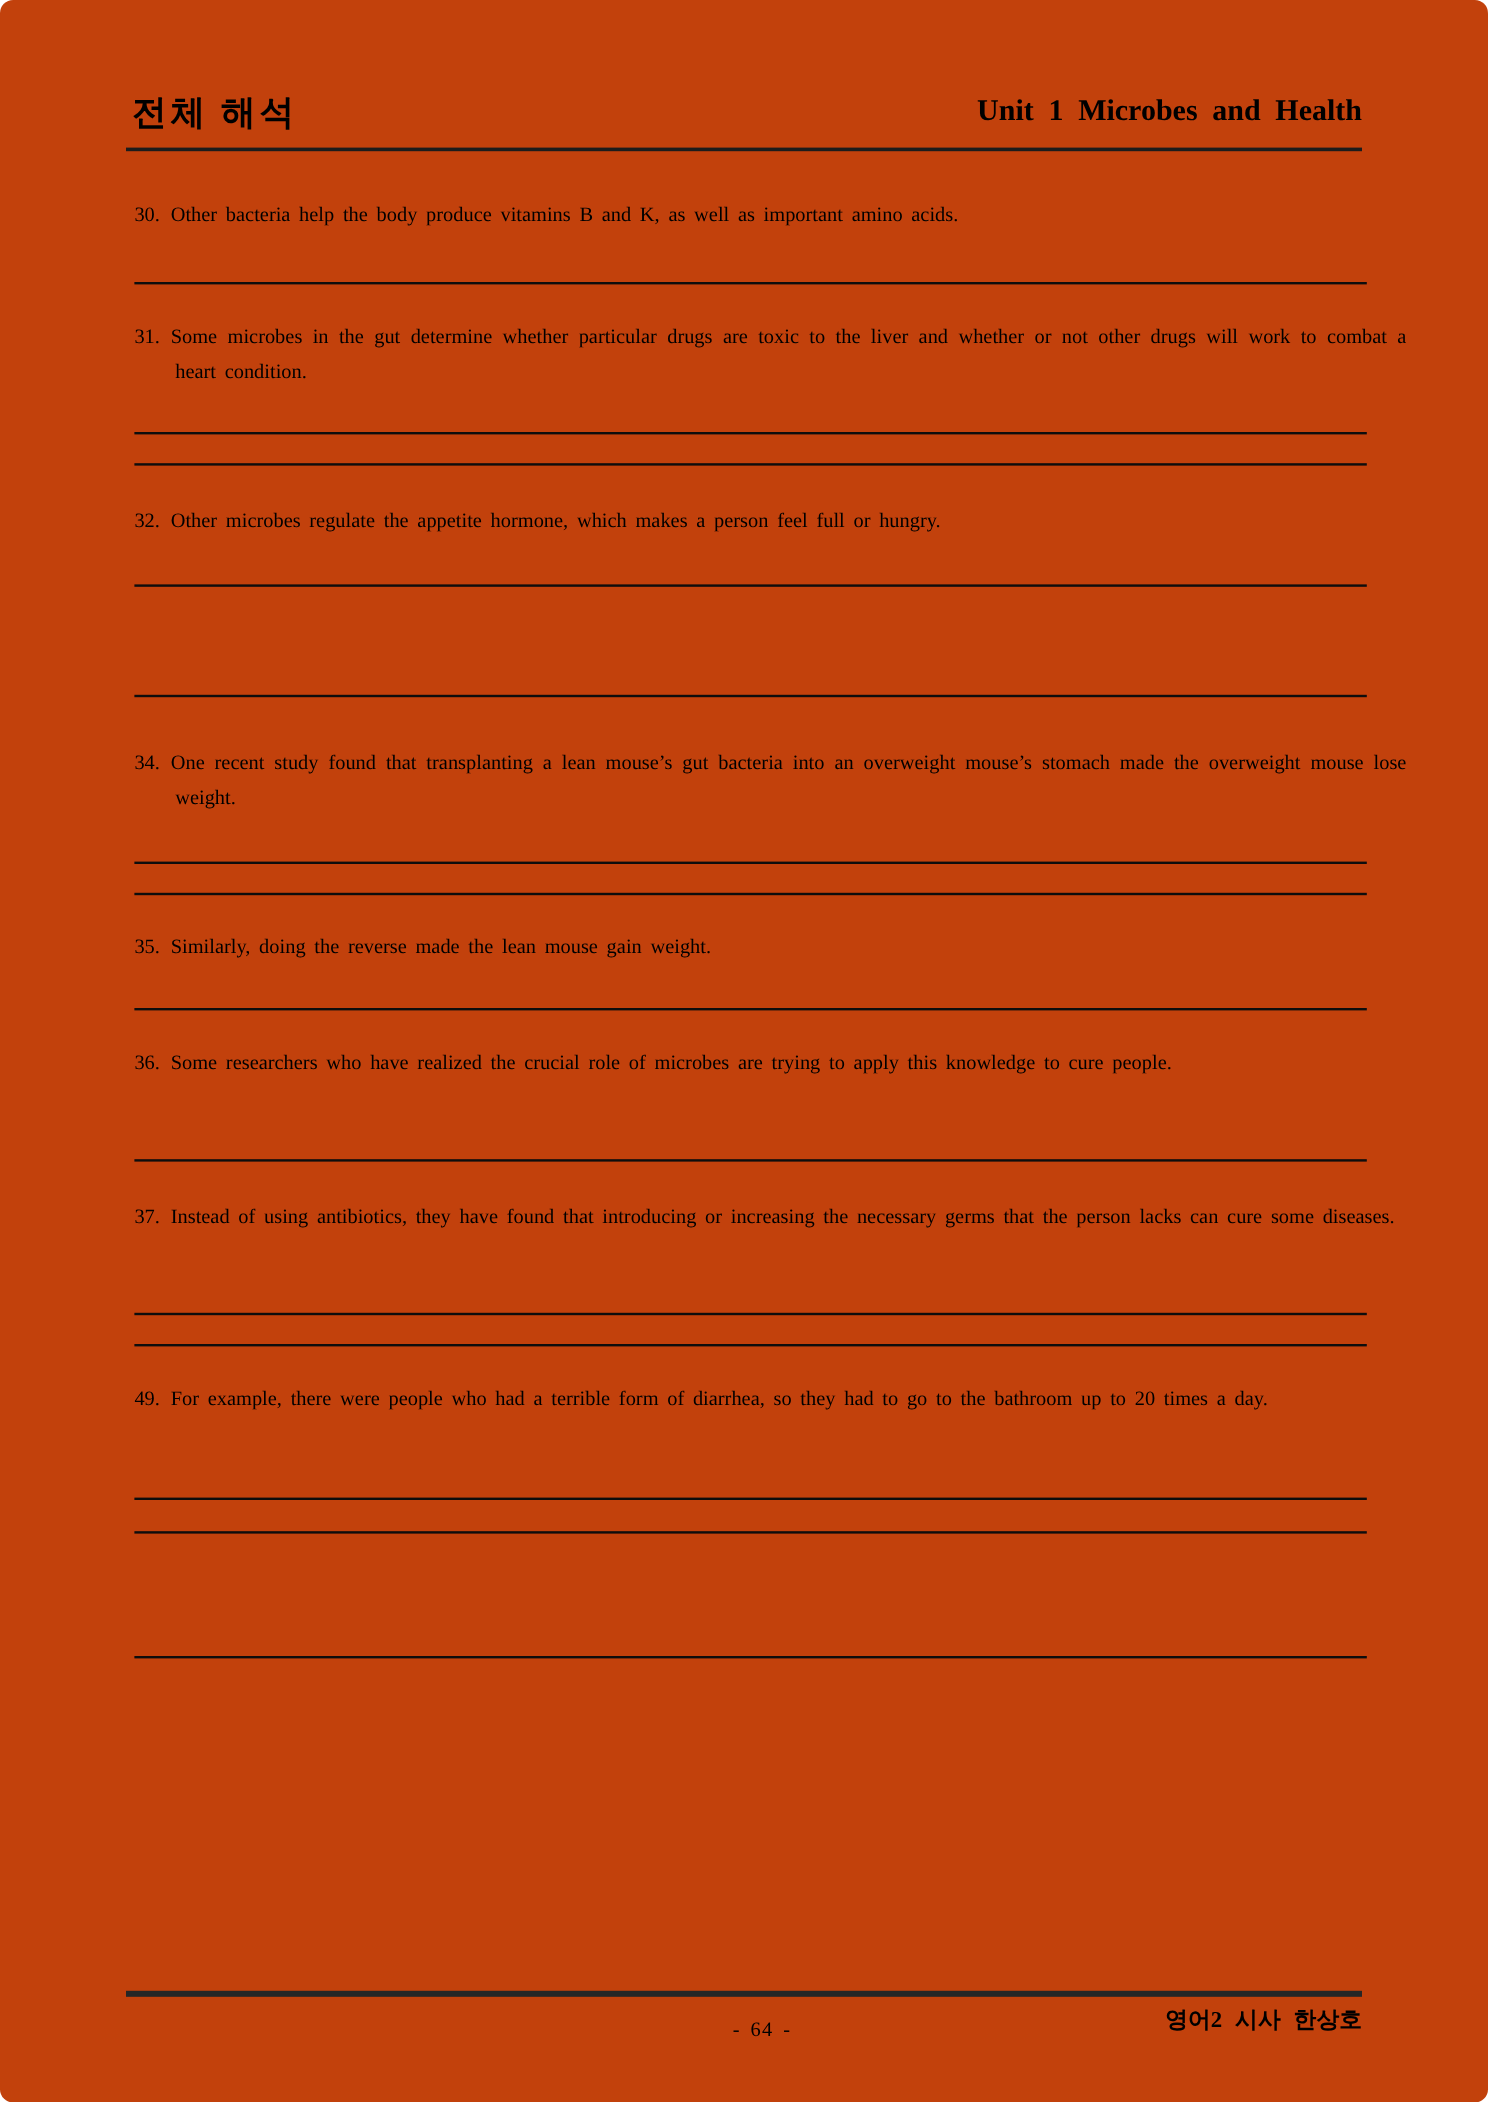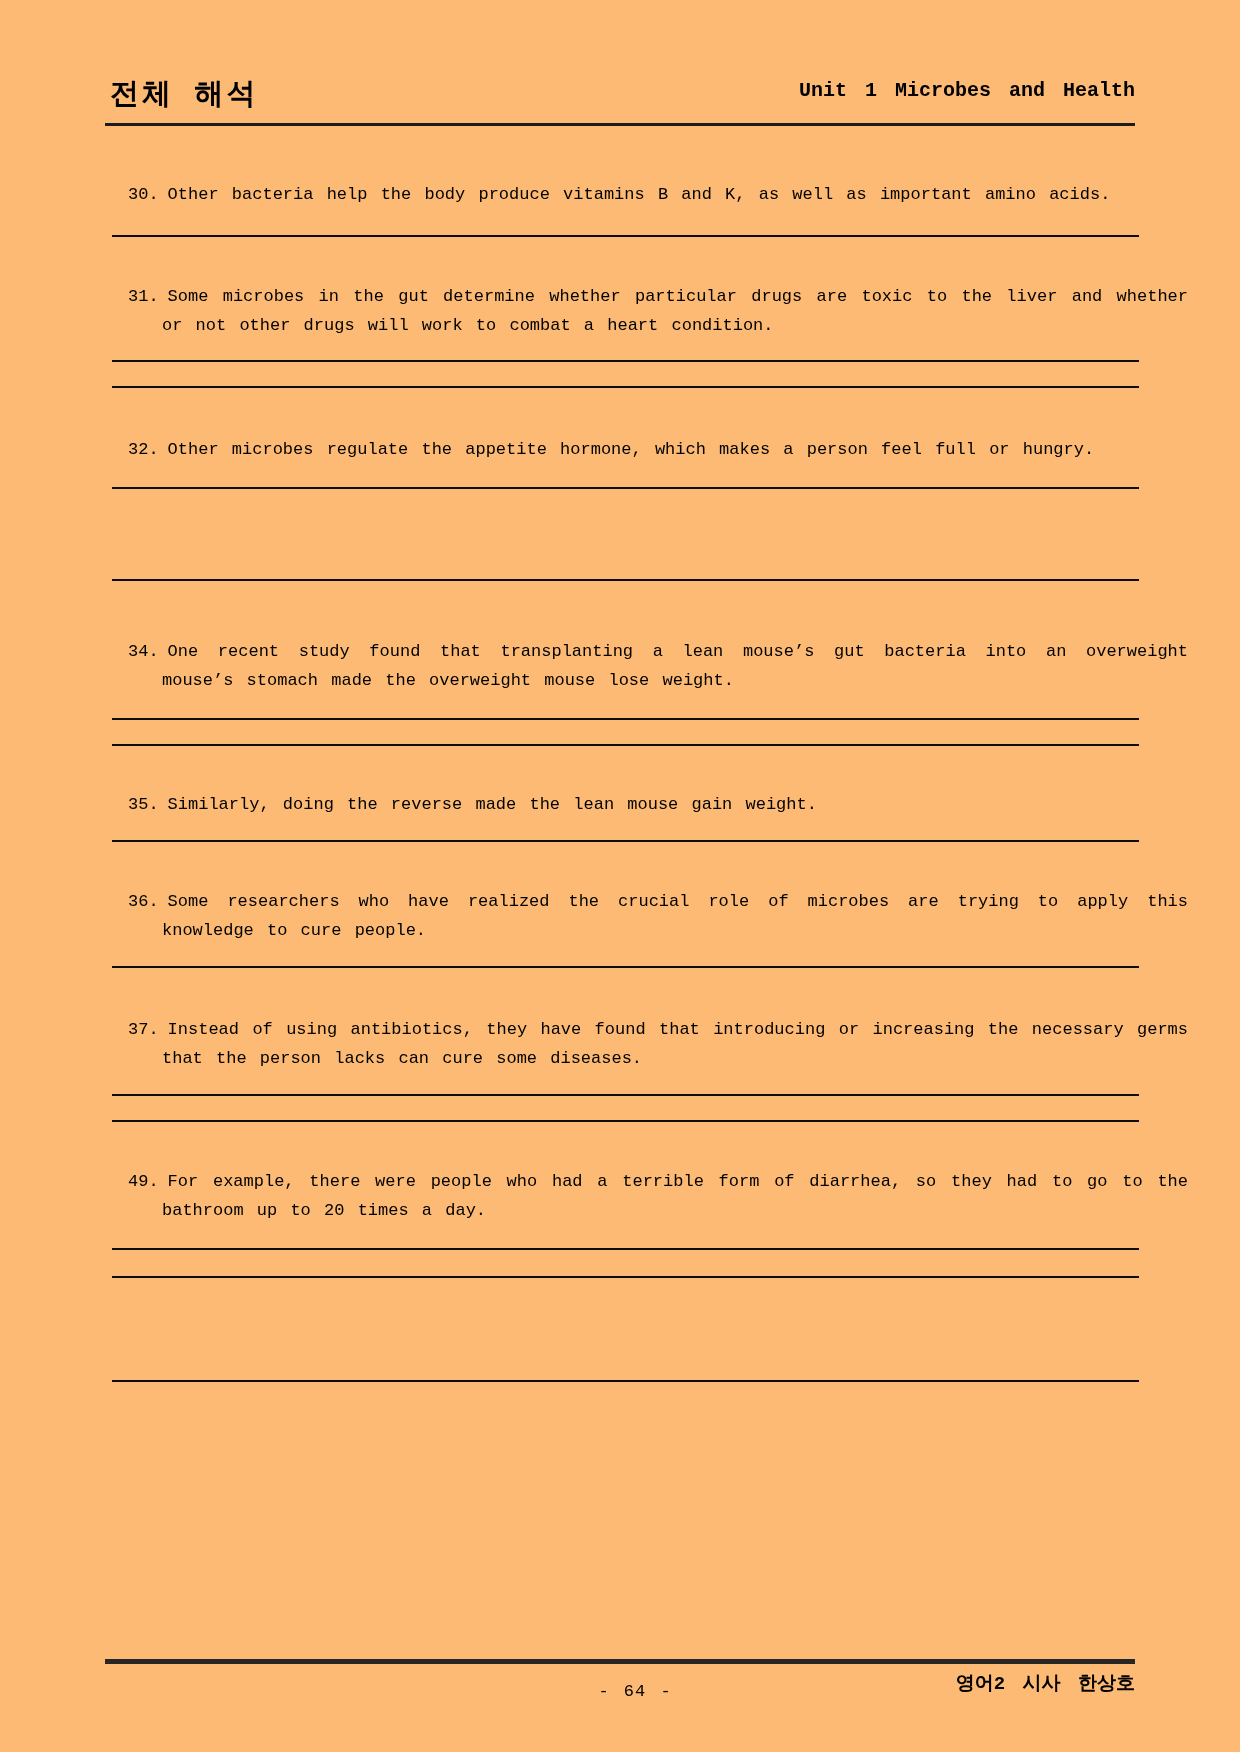--- a/index.html
+++ b/index.html
@@ -7,10 +7,11 @@
     position: relative;
     width: 1240px;
     height: 1752px;
-    background: #fdba74;
+    background: #c2410c;
     color: #000000;
-    font-family: Liberation Mono, monospace;
+    font-family: Liberation Serif, serif;
     overflow: hidden;
+    border-radius: 11px;
   }
 
   

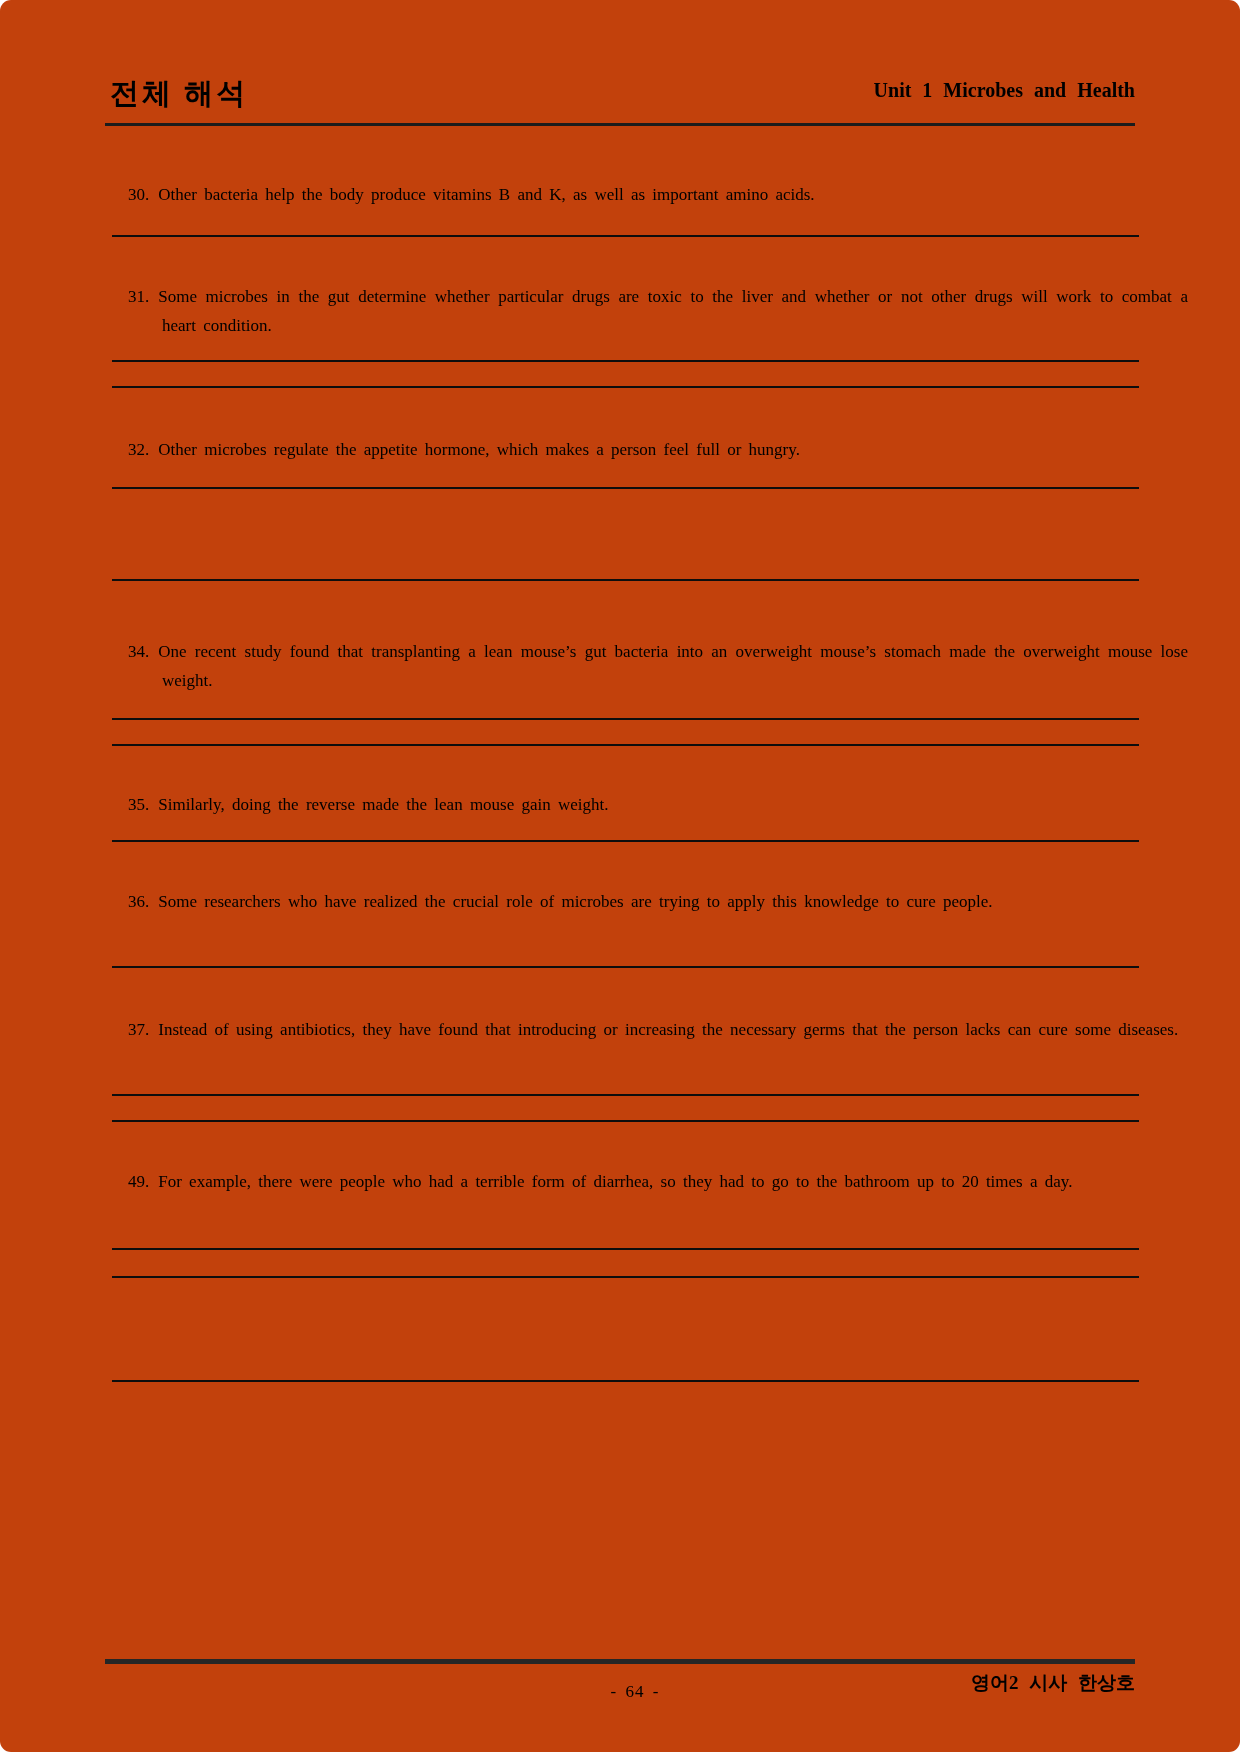--- a/index.html
+++ b/index.html
@@ -28,7 +28,7 @@
     position: absolute;
     right: 105px;
     top: 79px;
-    font-size: 20px;
+    font-size: 25px;
     font-weight: bold;
     word-spacing: 6px;
     white-space: nowrap;

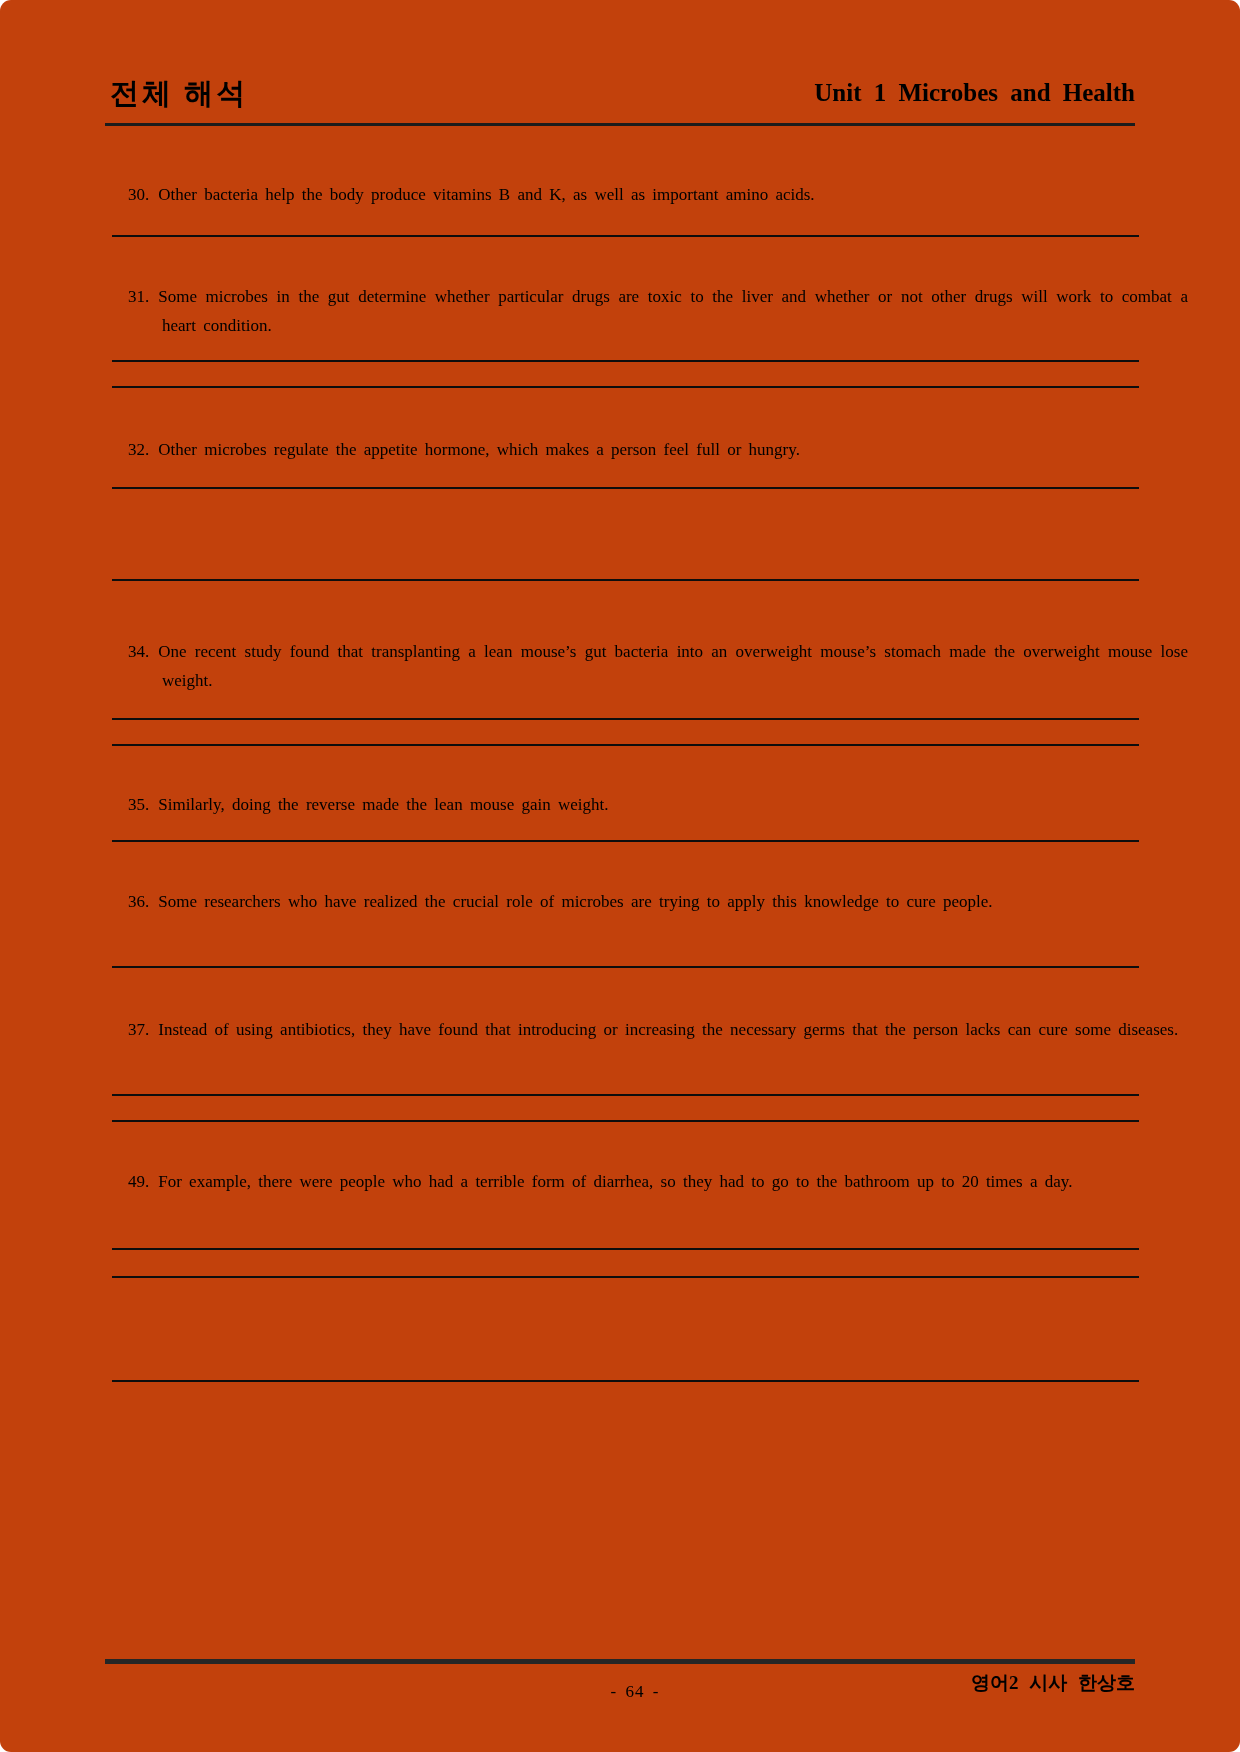--- a/index.html
+++ b/index.html
@@ -47,7 +47,7 @@
     position: absolute;
     left: 112px;
     width: 1026px;
-    margin: 16px;
+    margin: 0;
     font-size: 17px;
     line-height: 29px;
     text-align: justify;

